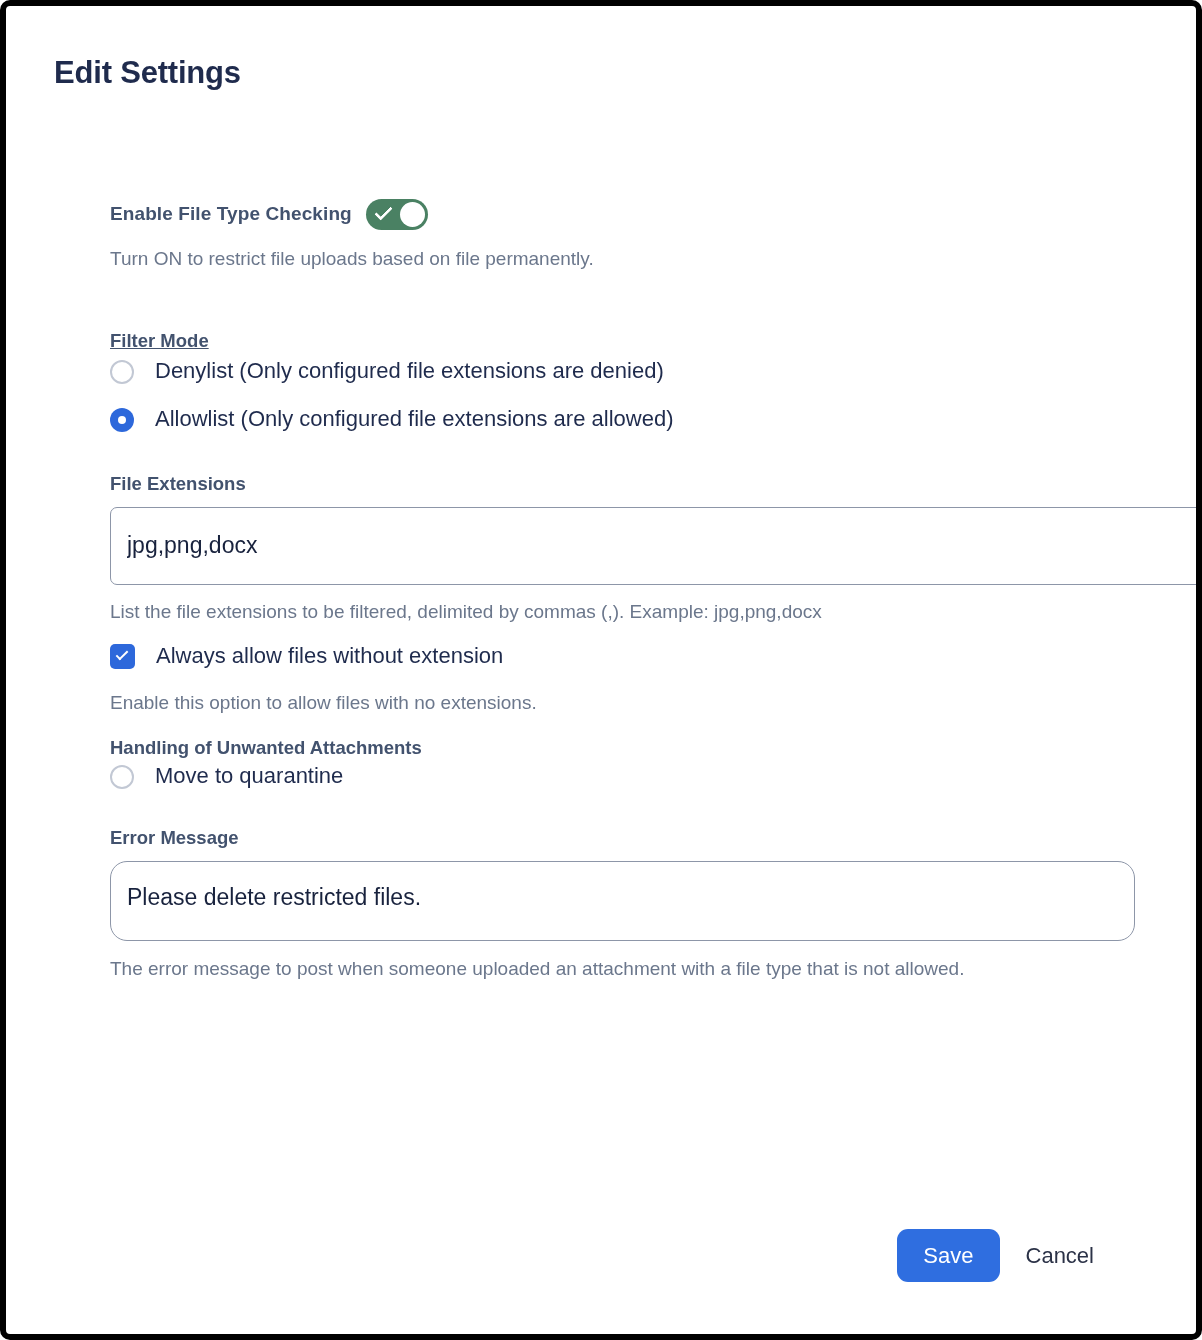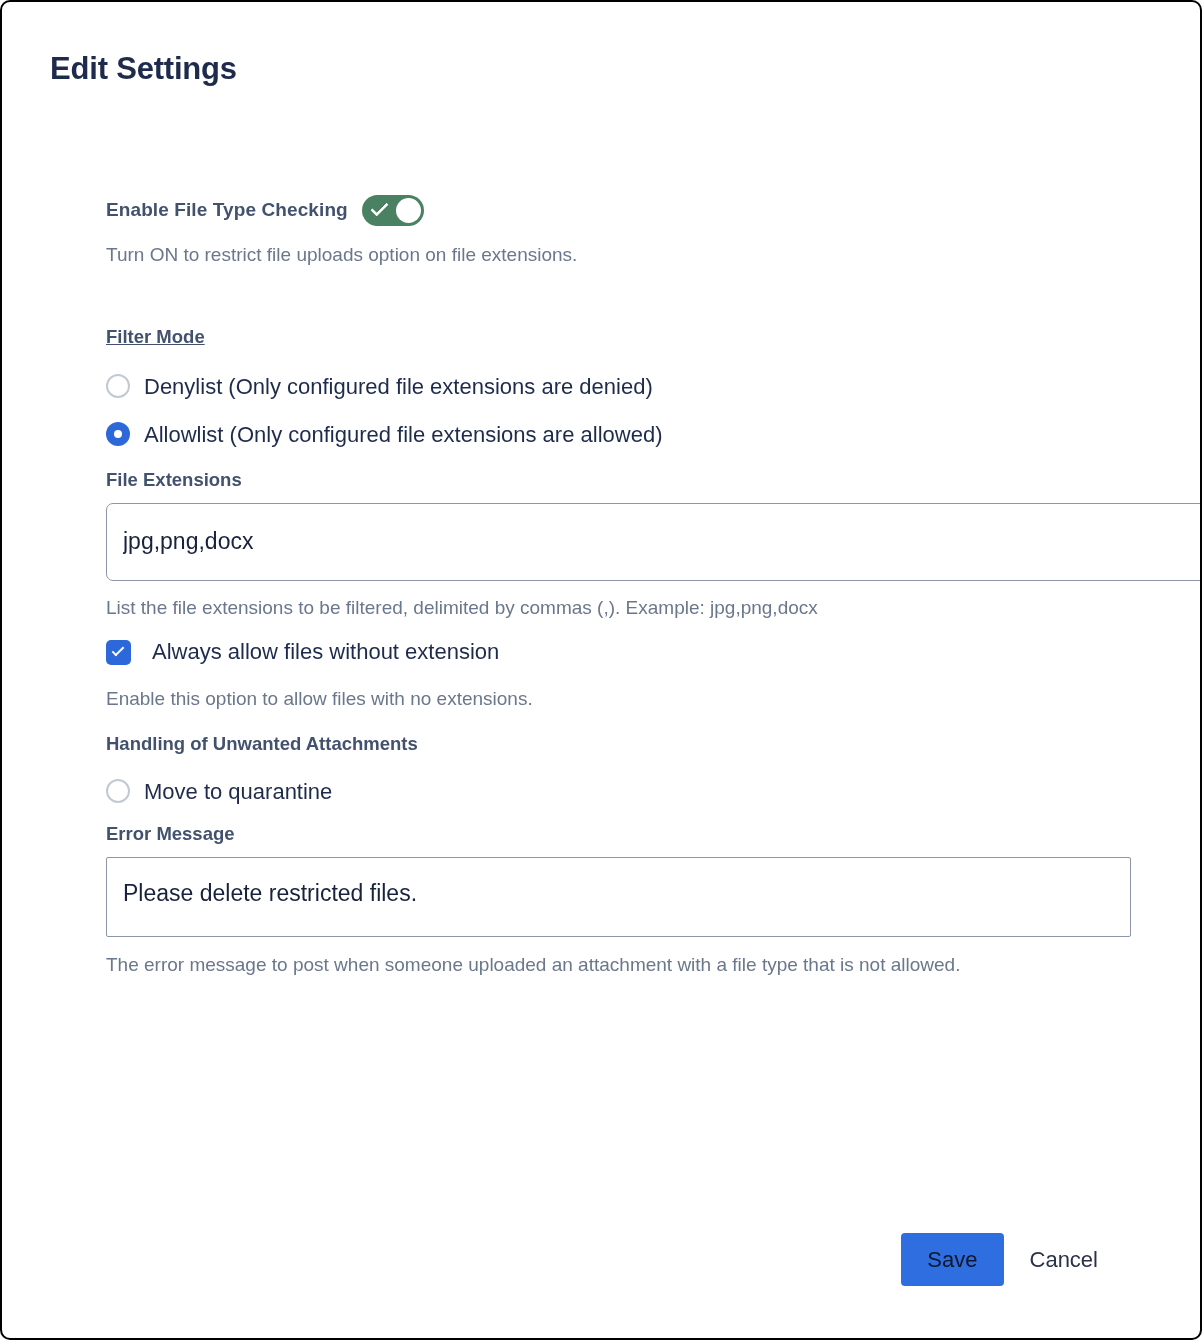--- a/index.html
+++ b/index.html
@@ -16,7 +16,7 @@
     position: relative;
     width: 1202px; height: 1340px;
     background: #ffffff;
-    border: 2px solid #000000;
+    border: 6px solid #000000;
     border-radius: 10px;
     overflow: hidden;
   }

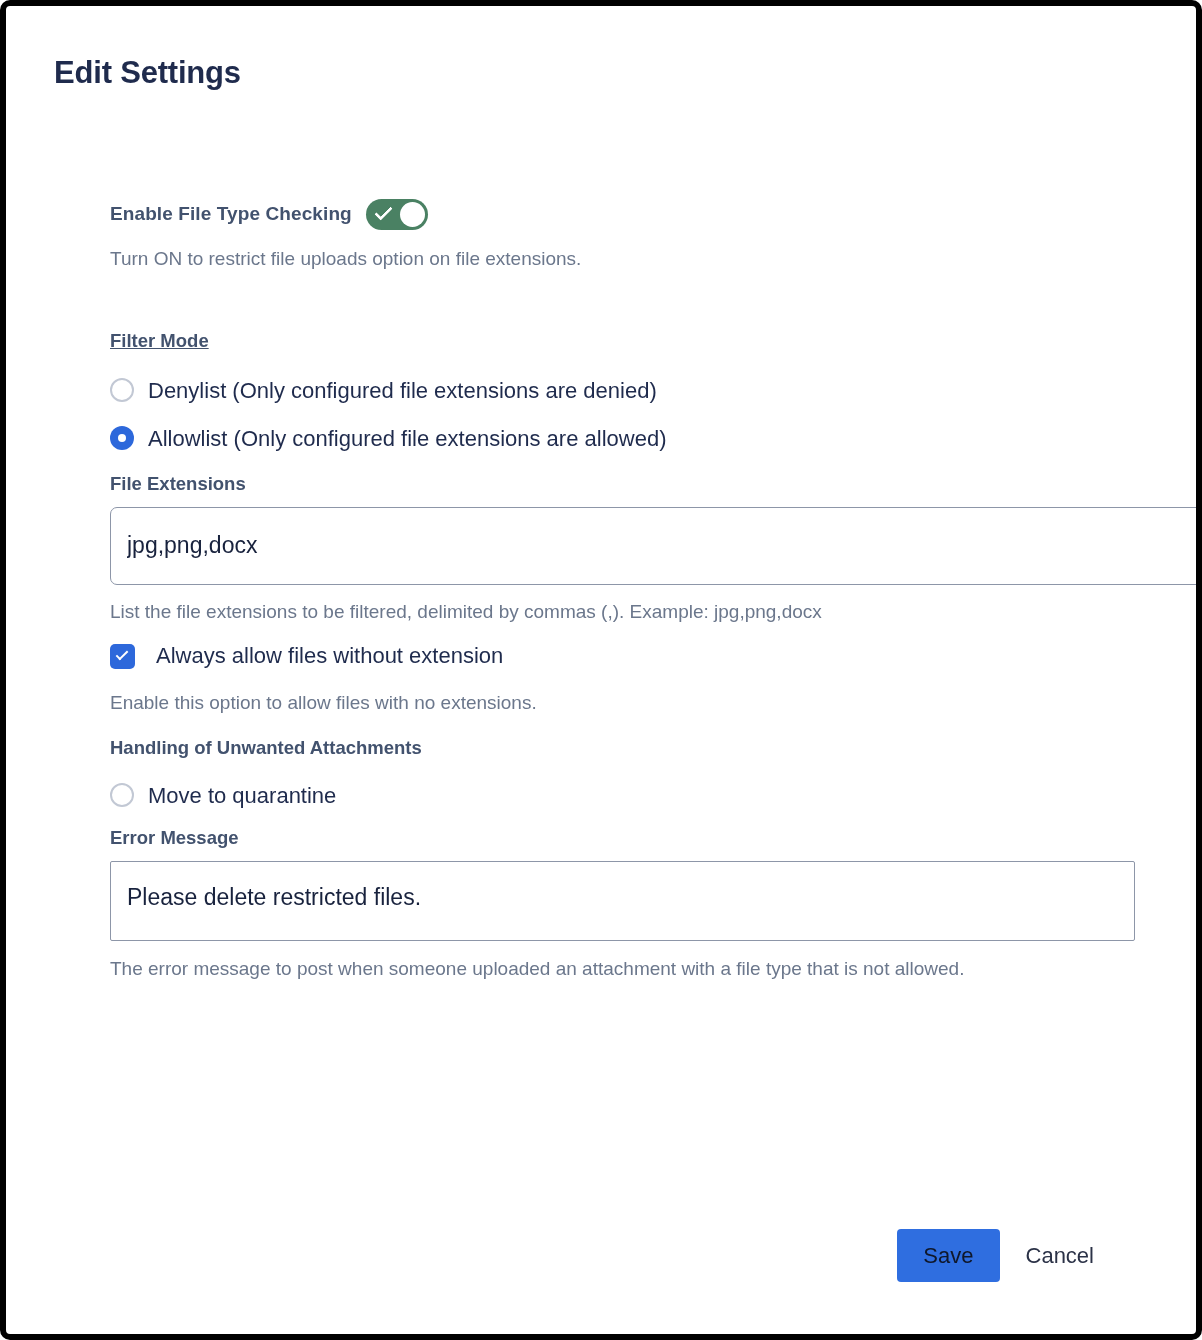--- a/index.html
+++ b/index.html
@@ -216,7 +216,7 @@
         <span class="knob"></span>
       </span>
     </div>
-    <div class="help-text toggle-help">Turn ON to restrict file uploads option on file extensions.</div>
+    <div class="help-text toggle-help">Turn ON to restrict file uploads based on file permanently.</div>
 
     <div class="group-label mt-34" style="margin-top:57px;">Filter Mode</div>
 

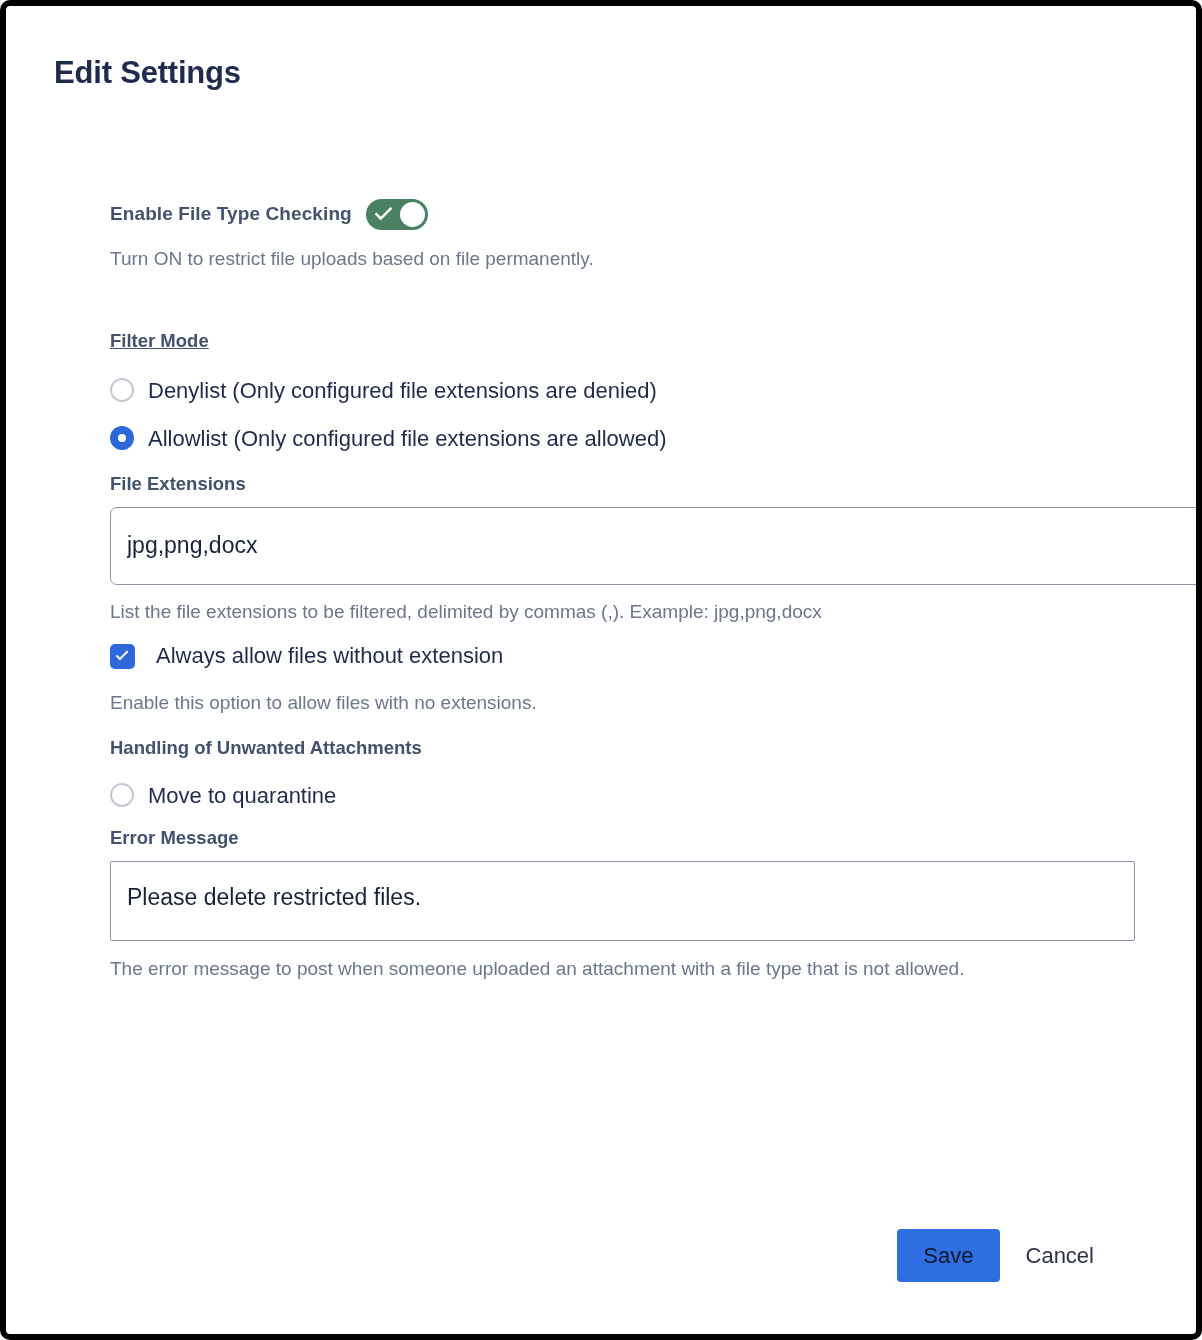--- a/index.html
+++ b/index.html
@@ -81,7 +81,7 @@
     color: #42526e;
   }
   .radio-row {
-    display: flex; align-items: flex-end; gap: 14px;
+    display: flex; align-items: flex-start; gap: 21px;
     height: 42px;
   }
   .radio {

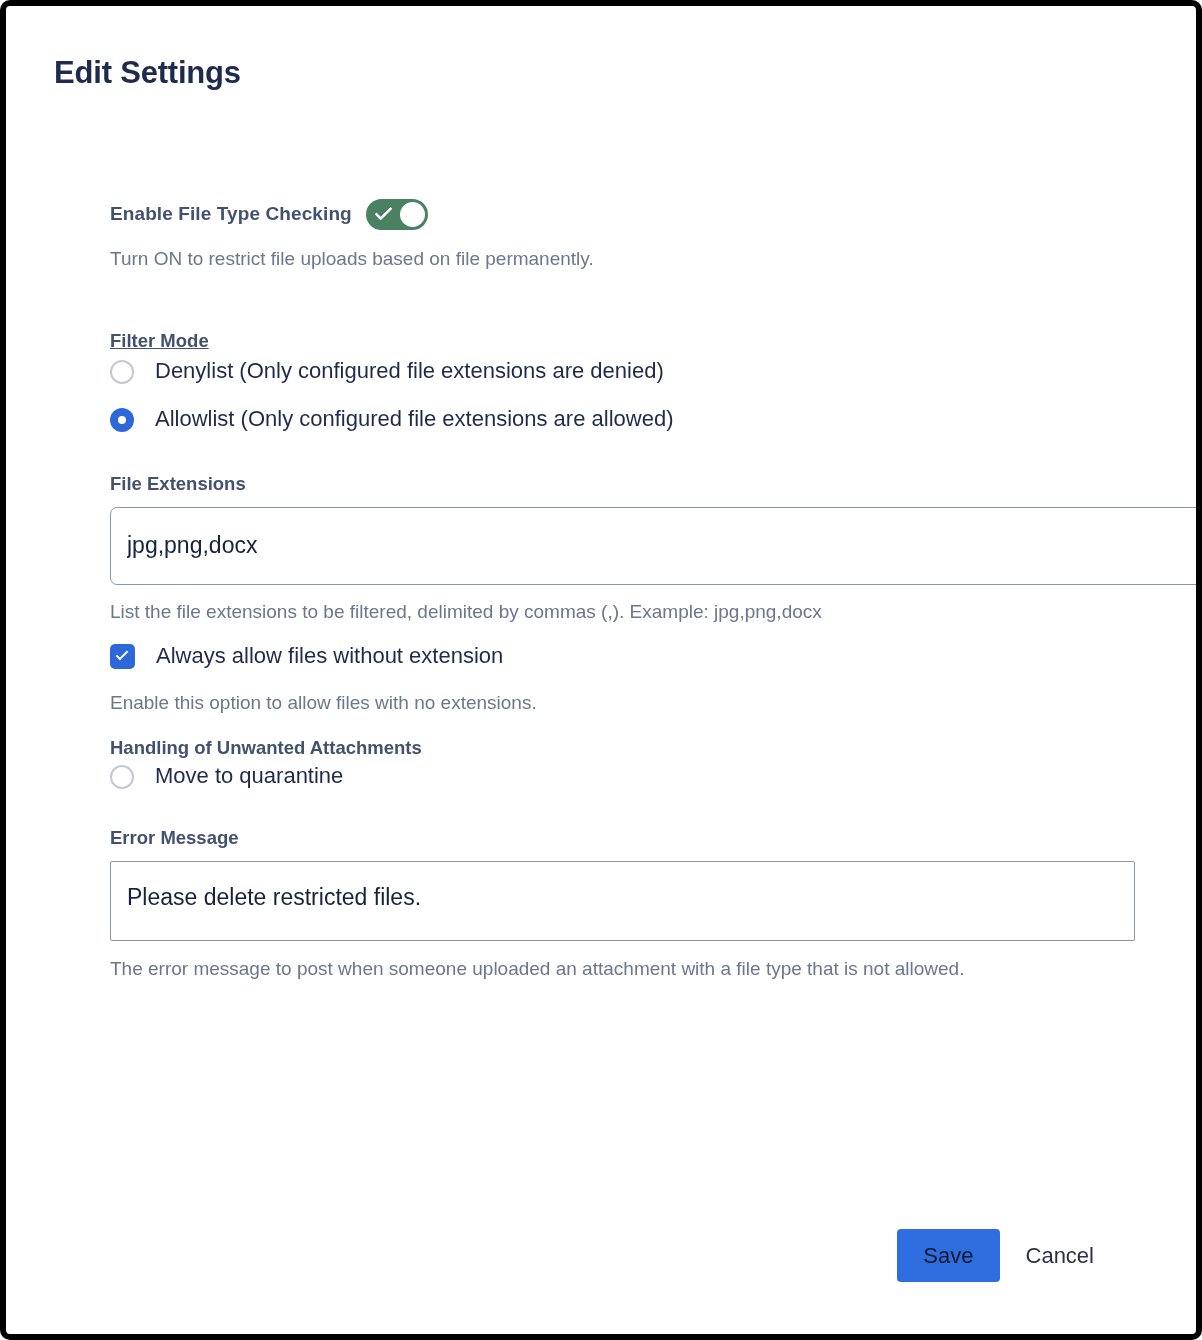--- a/index.html
+++ b/index.html
@@ -129,7 +129,7 @@
     width: 1025px;
     height: 80px;
     border: 1.6px solid #8d96a8;
-    border-radius: 2px;
+    border-radius: 17px;
     background: #ffffff;
     font-family: "Liberation Sans", sans-serif;
     font-size: 23px;

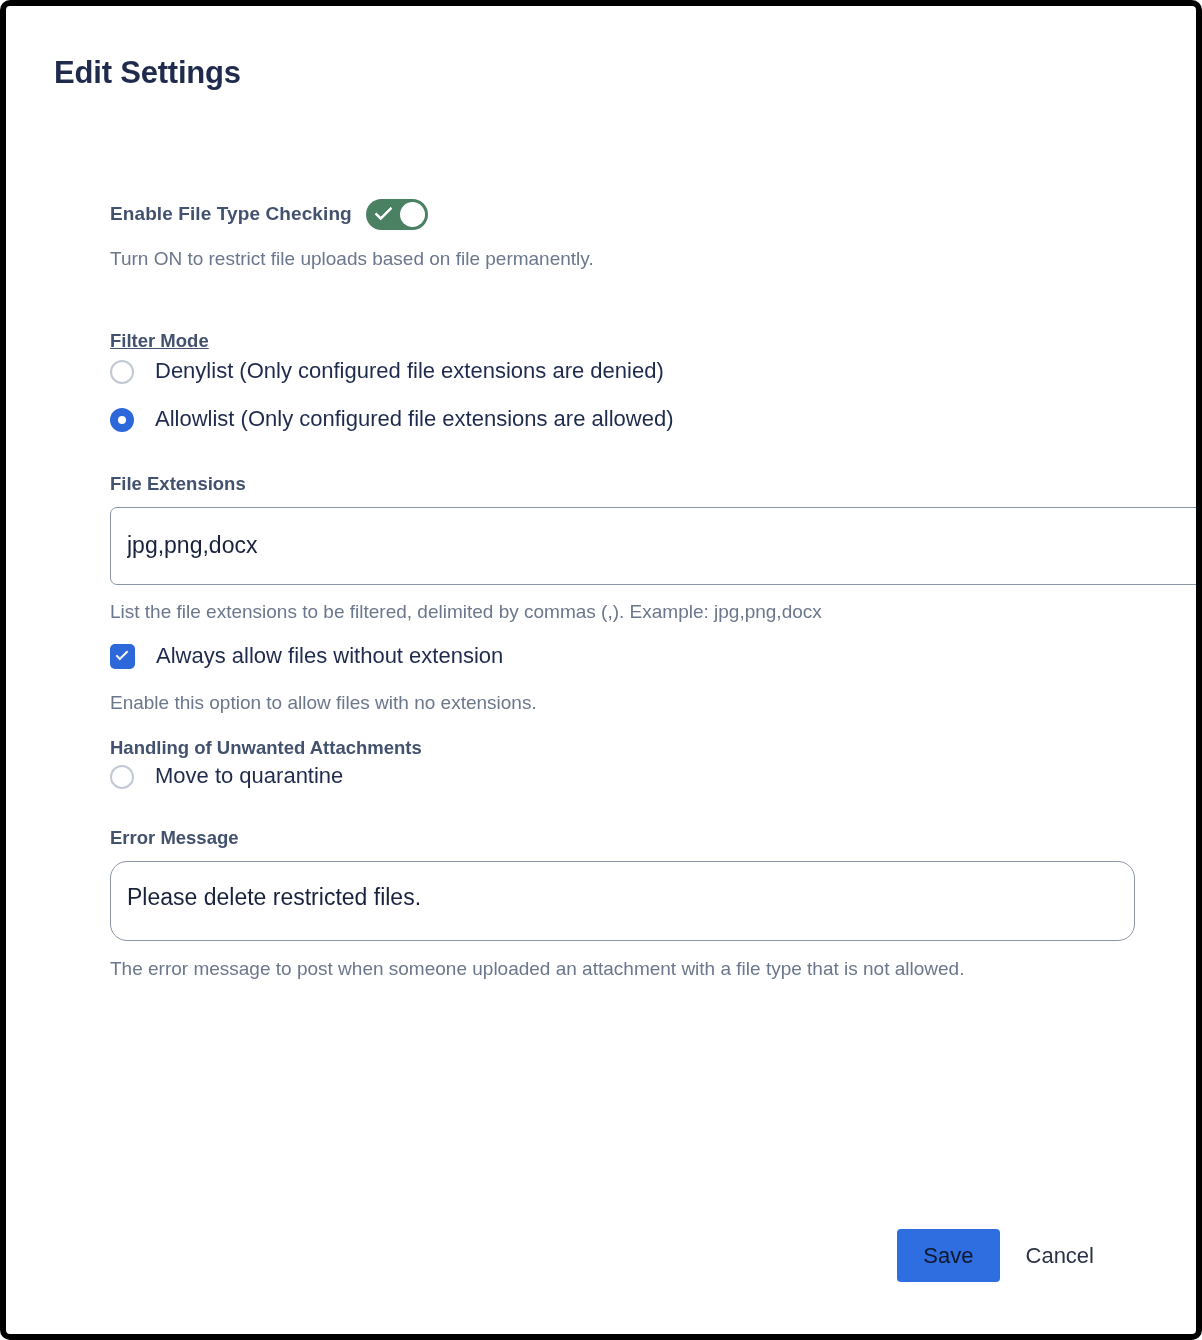--- a/index.html
+++ b/index.html
@@ -175,9 +175,9 @@
   }
   .btn-save {
     background: #2f6ee0;
-    color: #0f172a;
+    color: #ffffff;
     border: none;
-    border-radius: 4px;
+    border-radius: 11px;
     font-family: "Liberation Sans", sans-serif;
     font-size: 22px;
     padding: 14px 26px;

